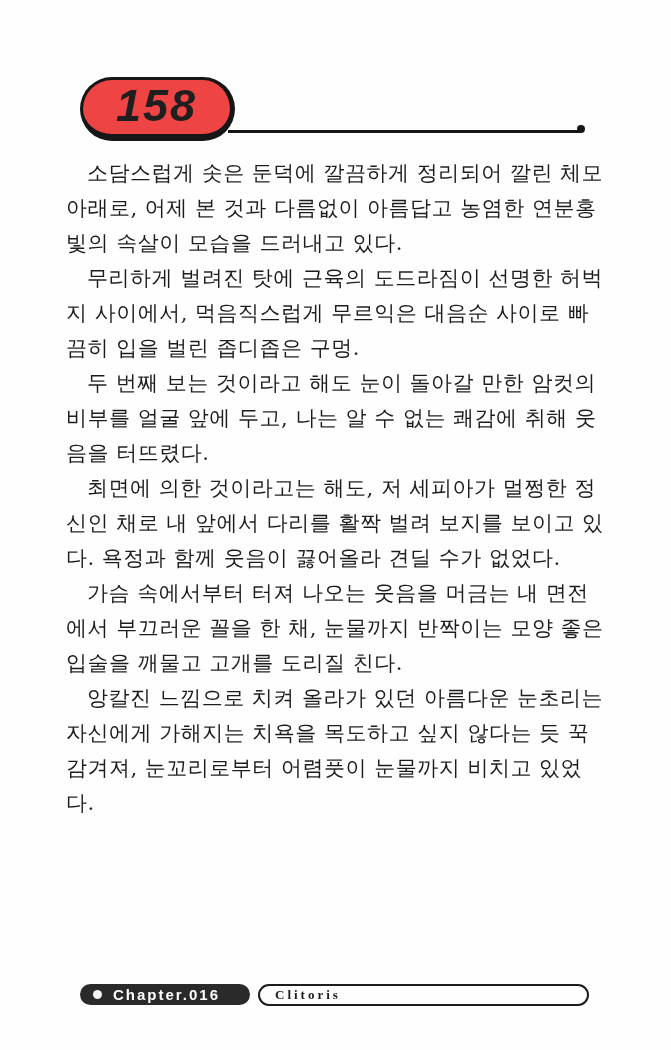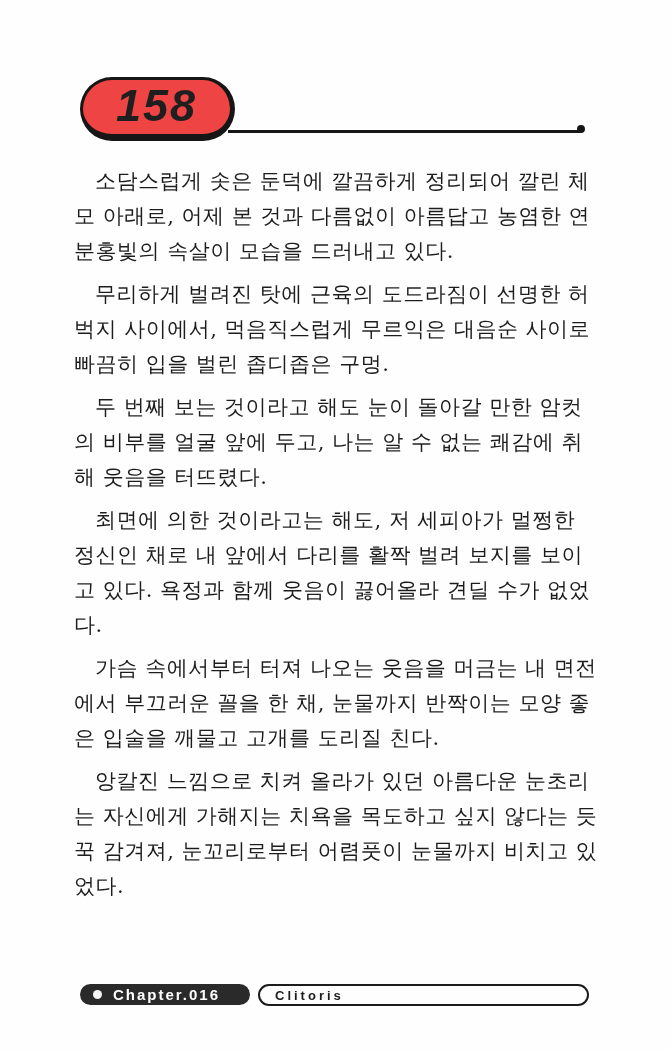--- a/index.html
+++ b/index.html
@@ -77,7 +77,7 @@
     text-align: left;
   }
   .para {
-    margin: 8px;
+    margin: 0;
     text-indent: 1em;
   }
 

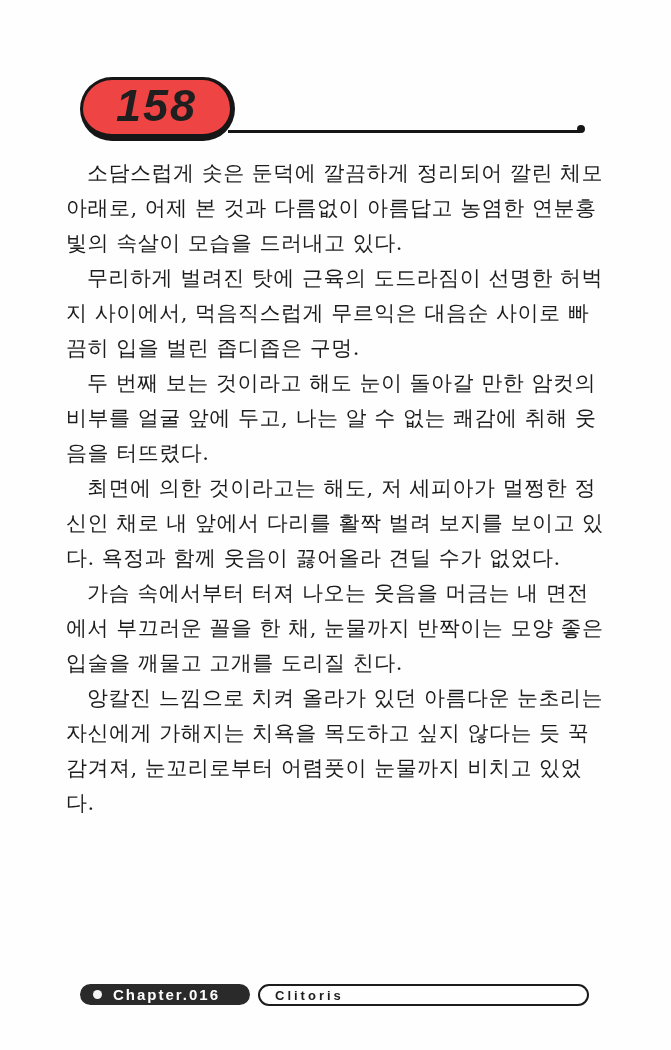--- a/index.html
+++ b/index.html
@@ -119,7 +119,7 @@
     align-items: center;
     padding-left: 15px;
     color: #1c1c1c;
-    font-family: Liberation Sans, sans-serif;
+    font-family: Liberation Serif, serif;
     font-weight: 600;
     font-size: 13px;
     letter-spacing: 3px;

